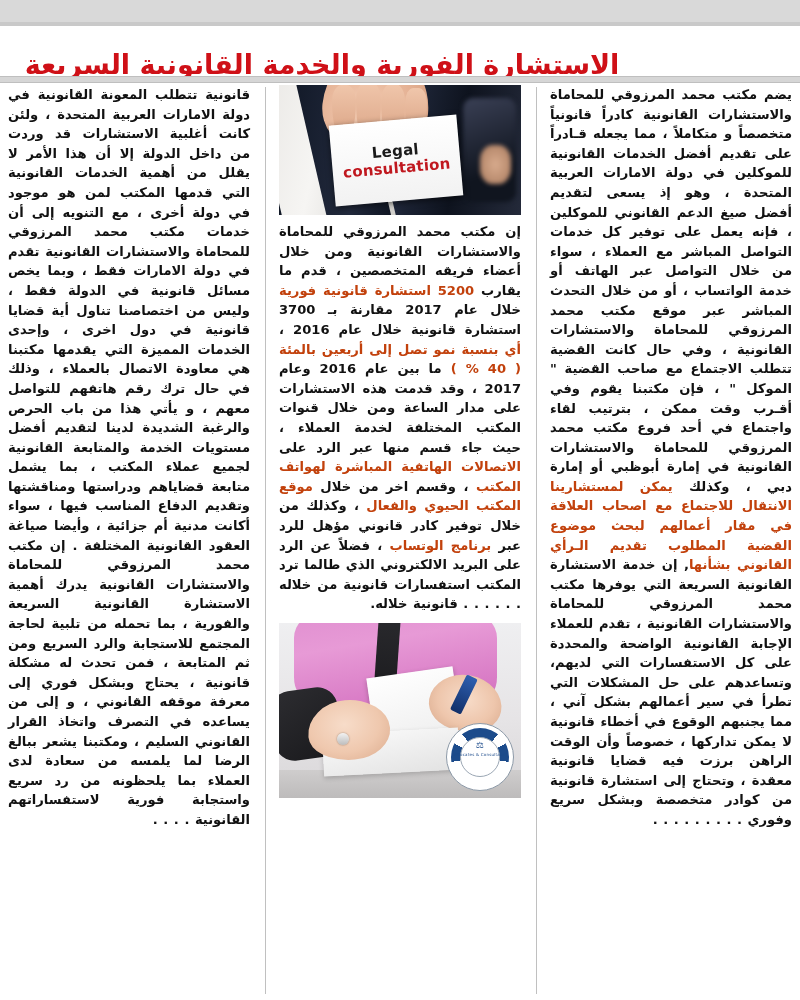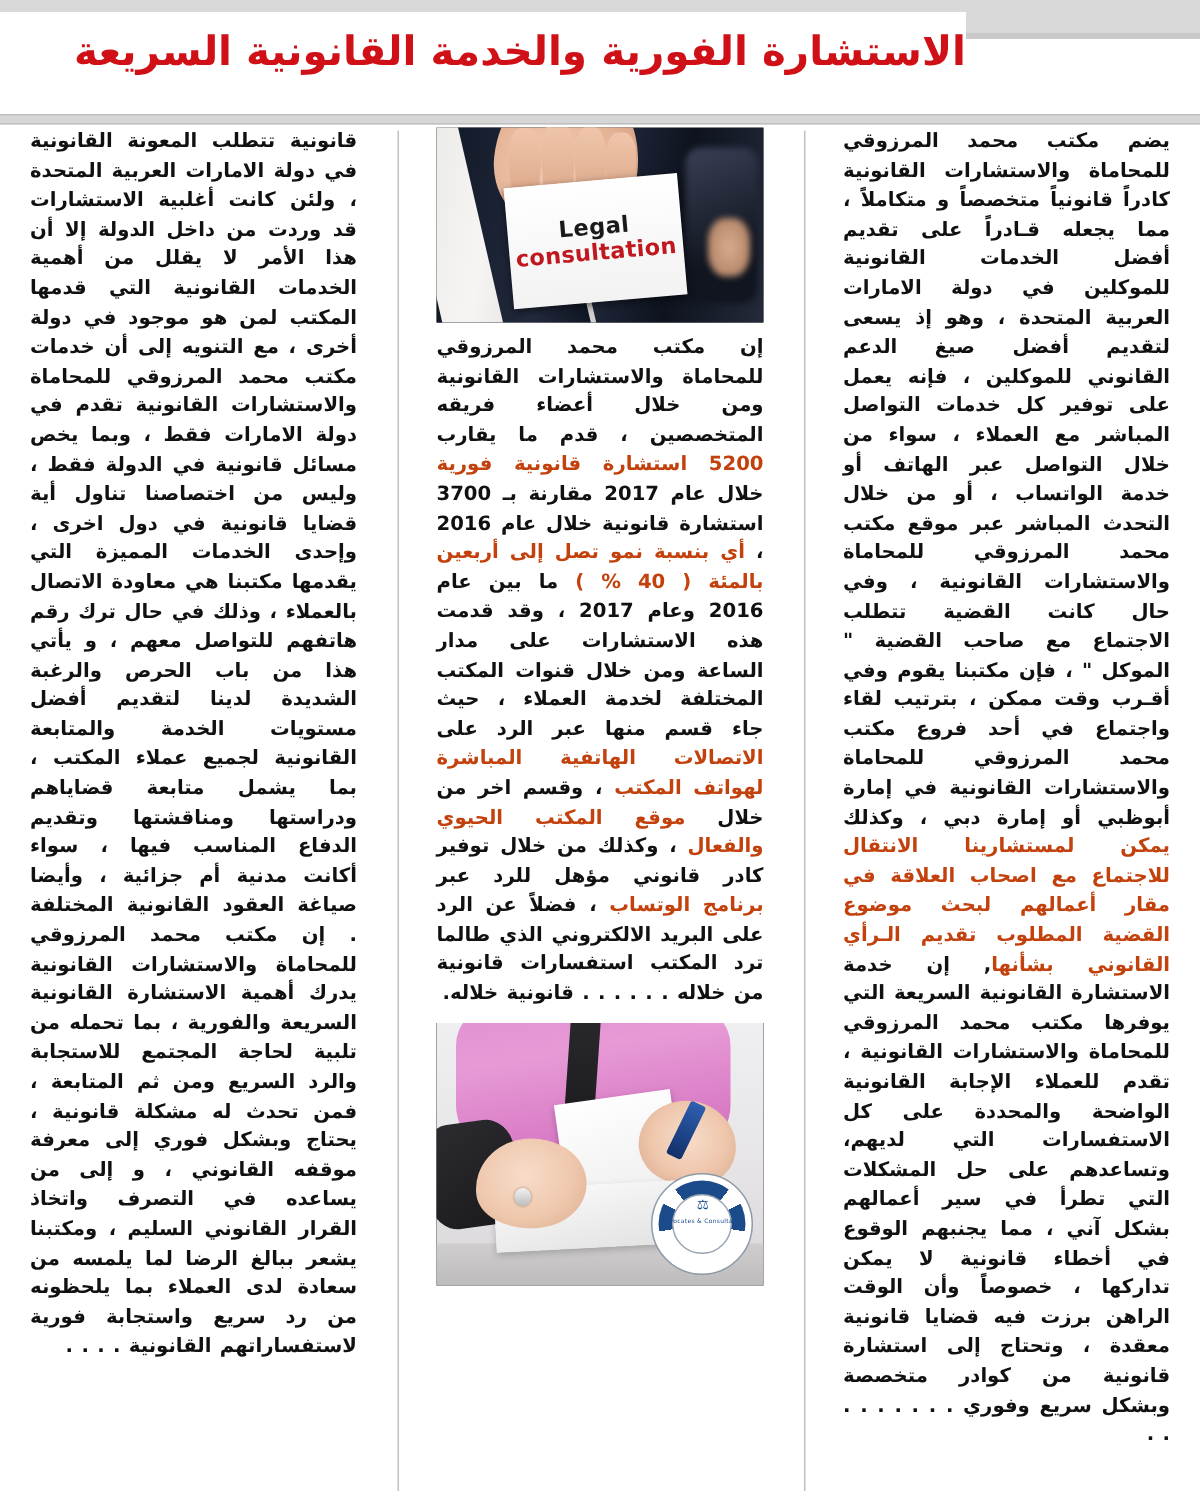--- a/index.html
+++ b/index.html
@@ -28,9 +28,9 @@
   }
   
   .headline-band{
-    position:absolute;left:0;top:8px;width:644px;height:52px;
+    position:absolute;left:0;top:38px;width:644px;height:52px;
     background:#ffffff;
-    display:flex;align-items:center;justify-content:flex-start;
+    display:flex;align-items:center;justify-content:center;
   }
   .headline{
     color:#cf1017;

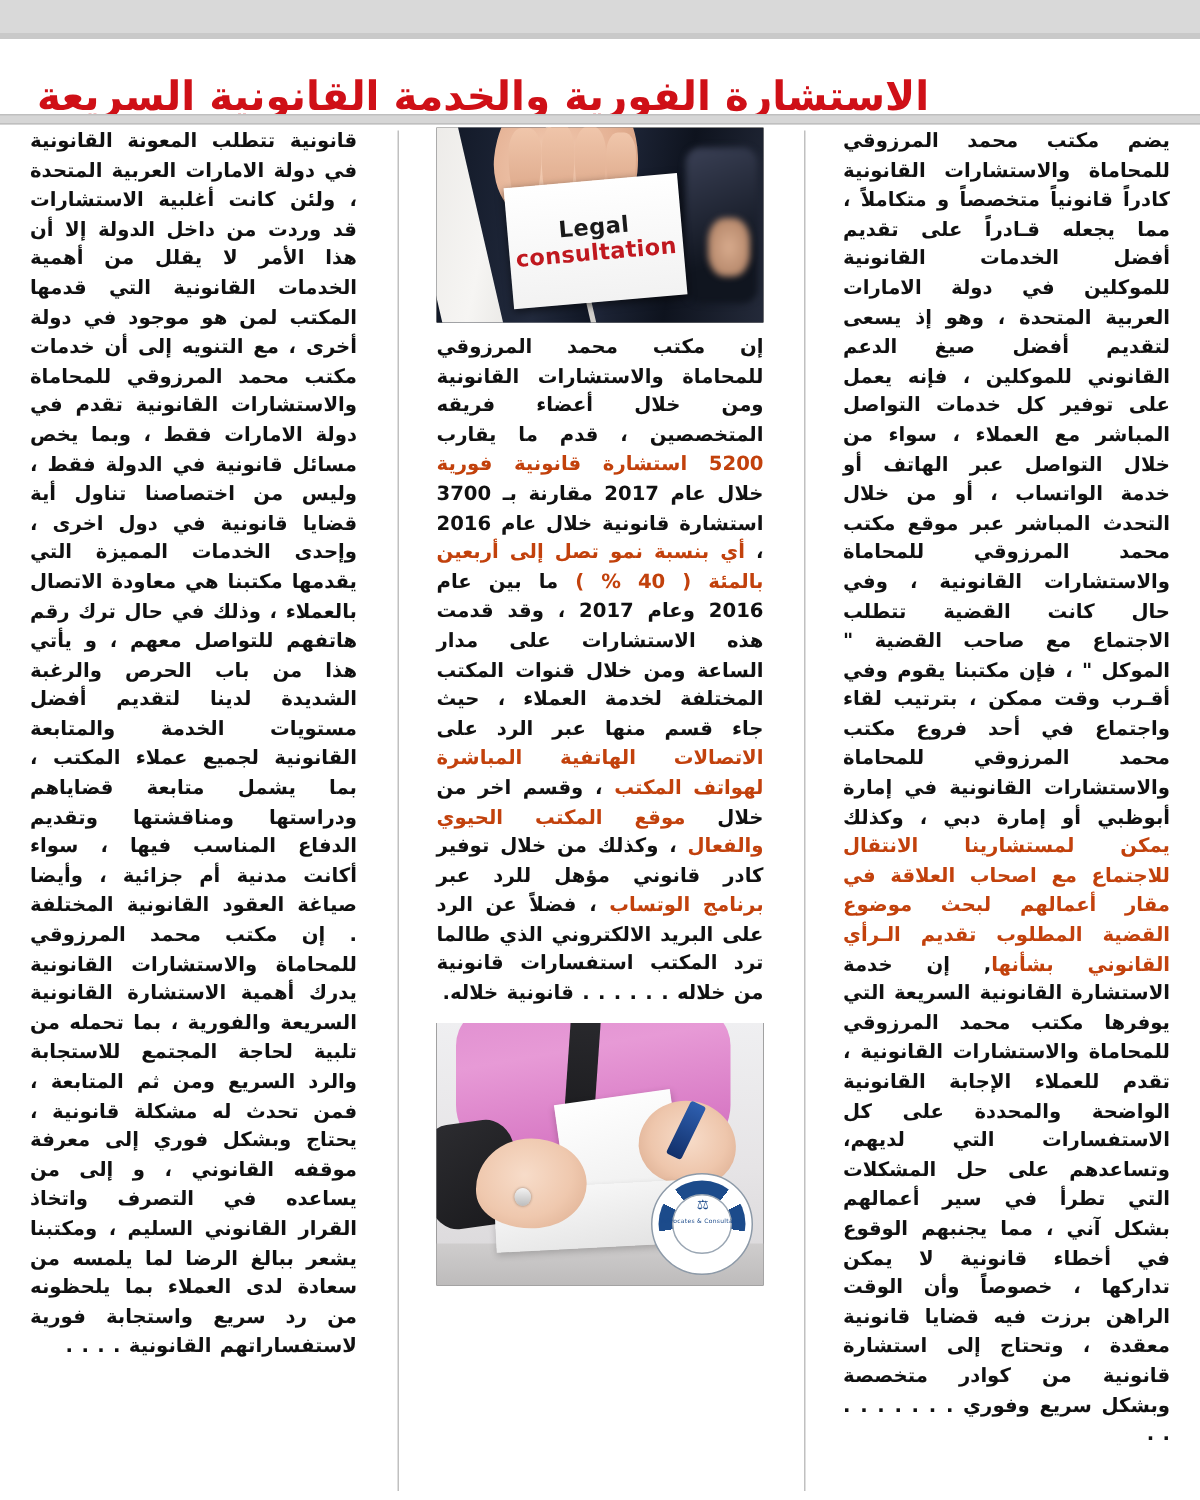--- a/index.html
+++ b/index.html
@@ -60,7 +60,7 @@
   }
   .col{
     width:258px;
-    padding:0 20px;
+    padding:0 8px;
     box-sizing:border-box;
     position:relative;
   }

